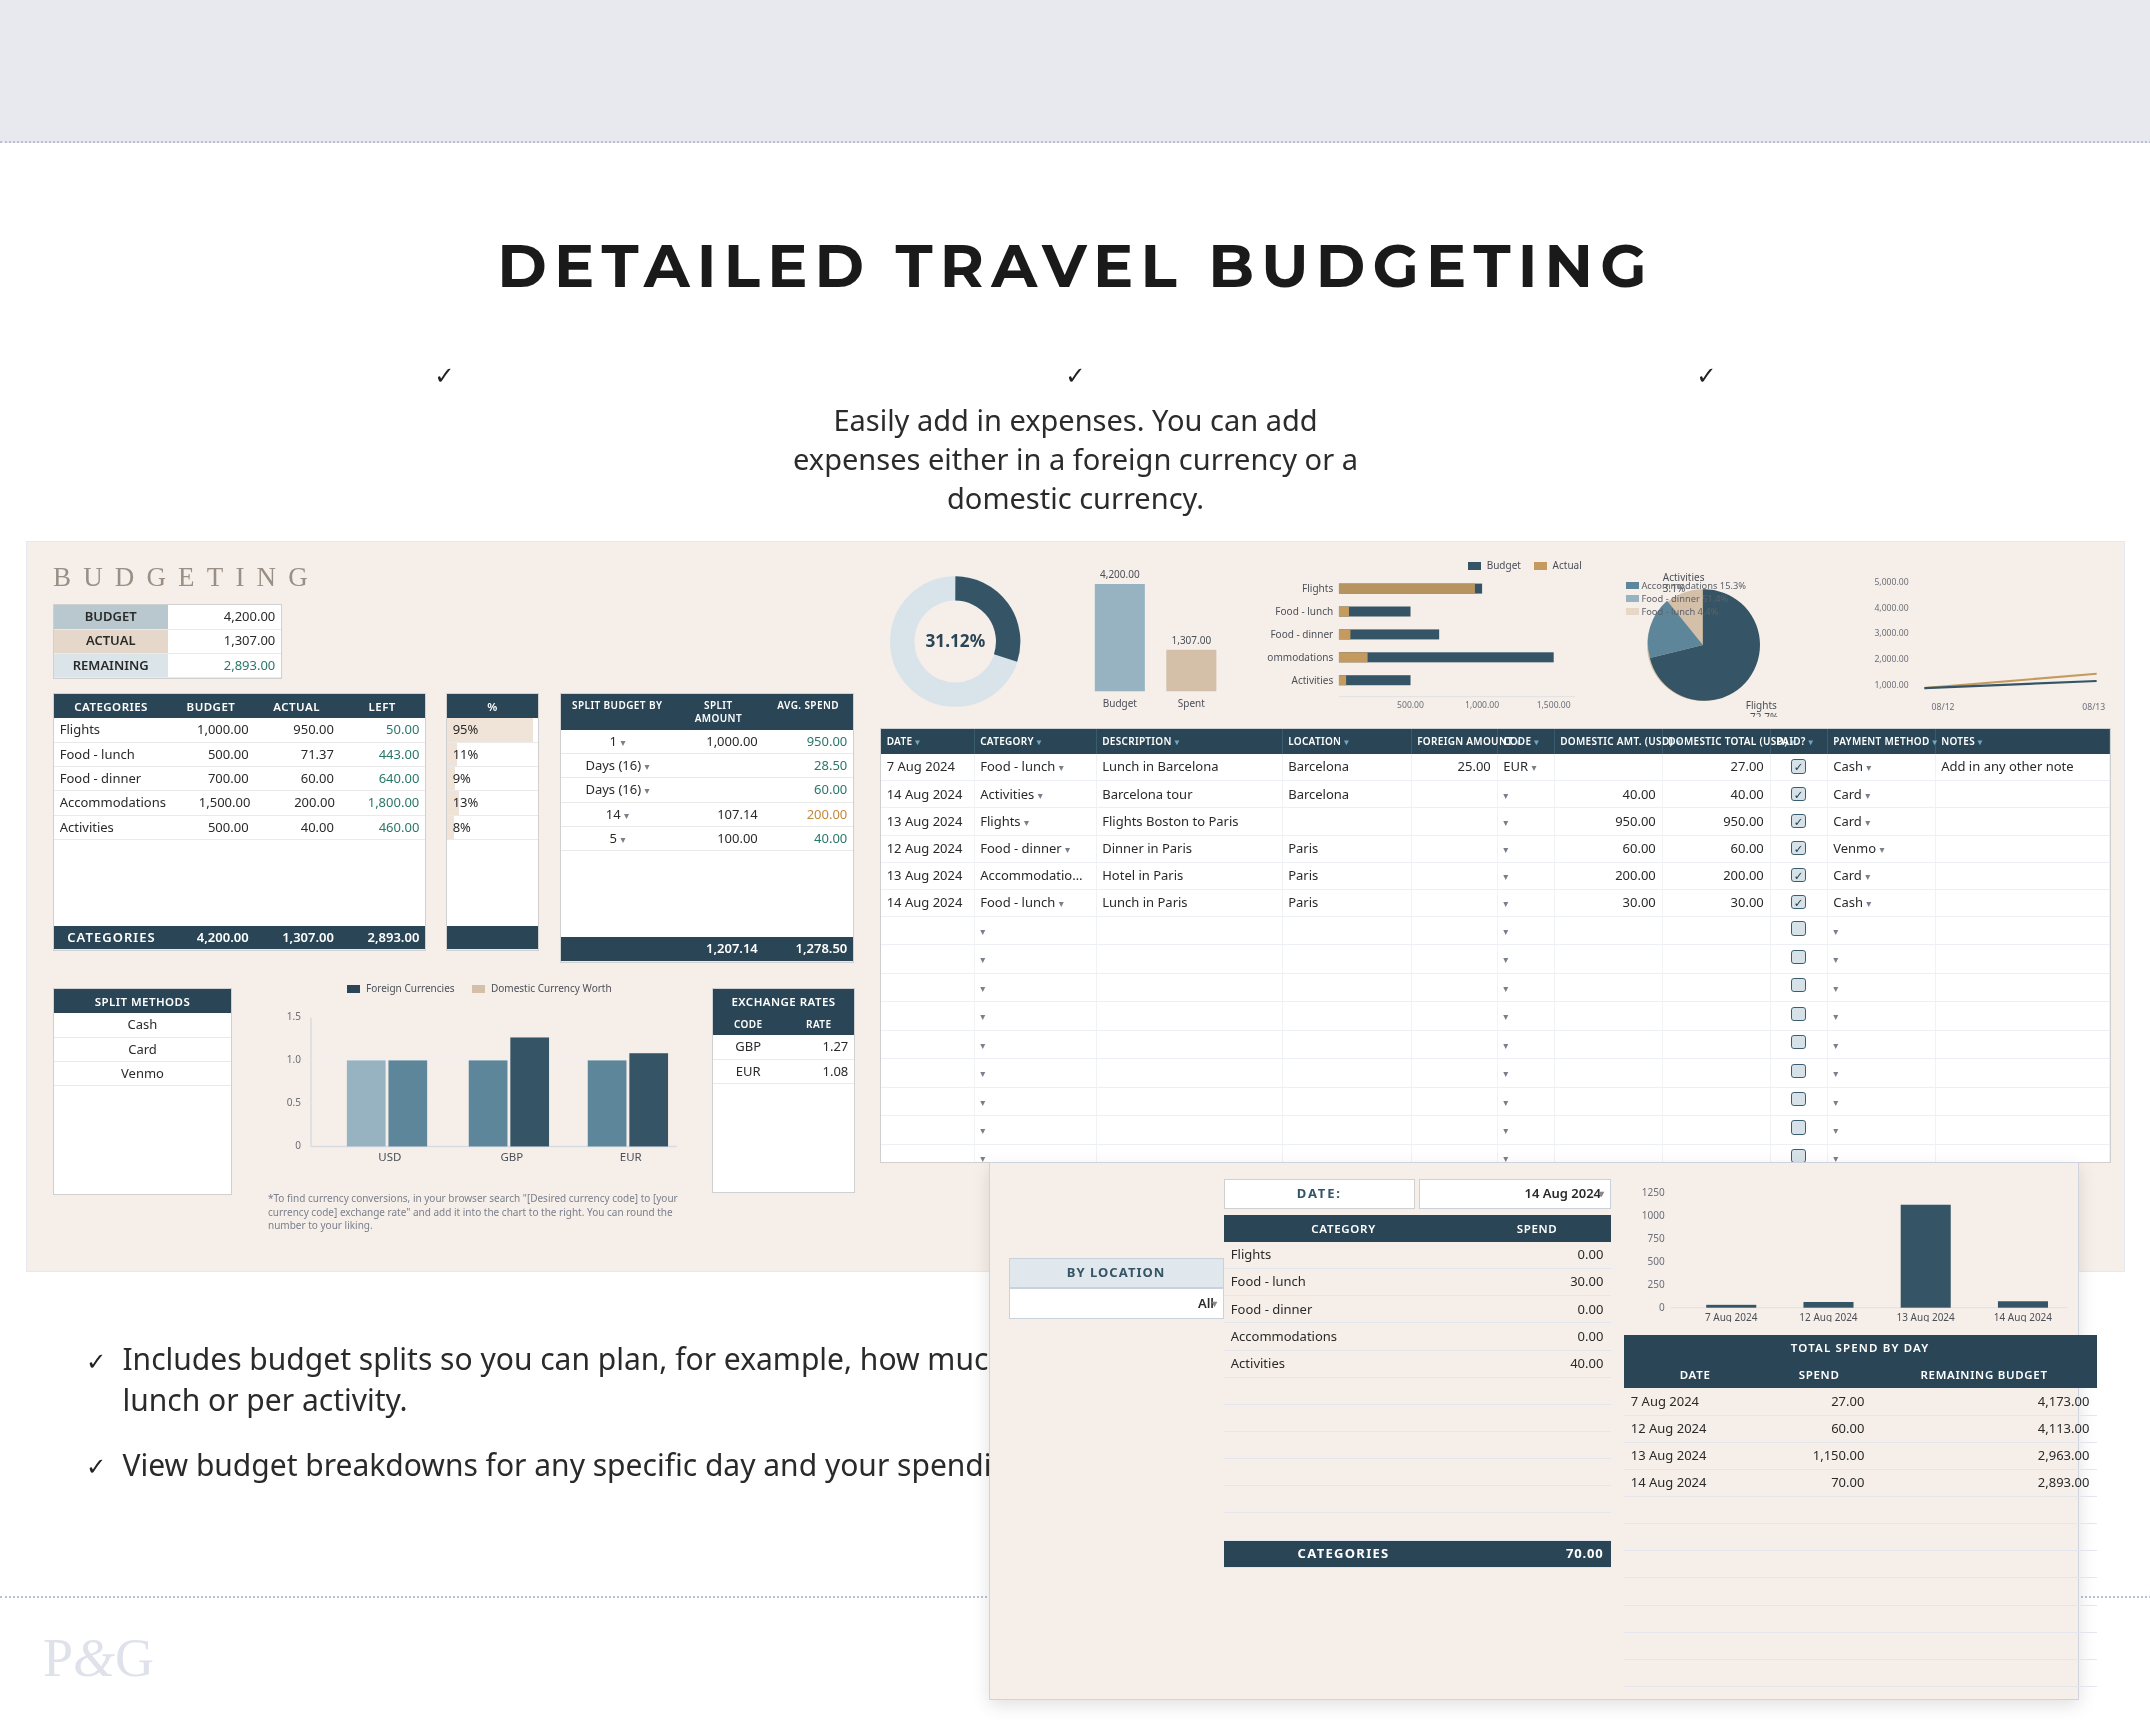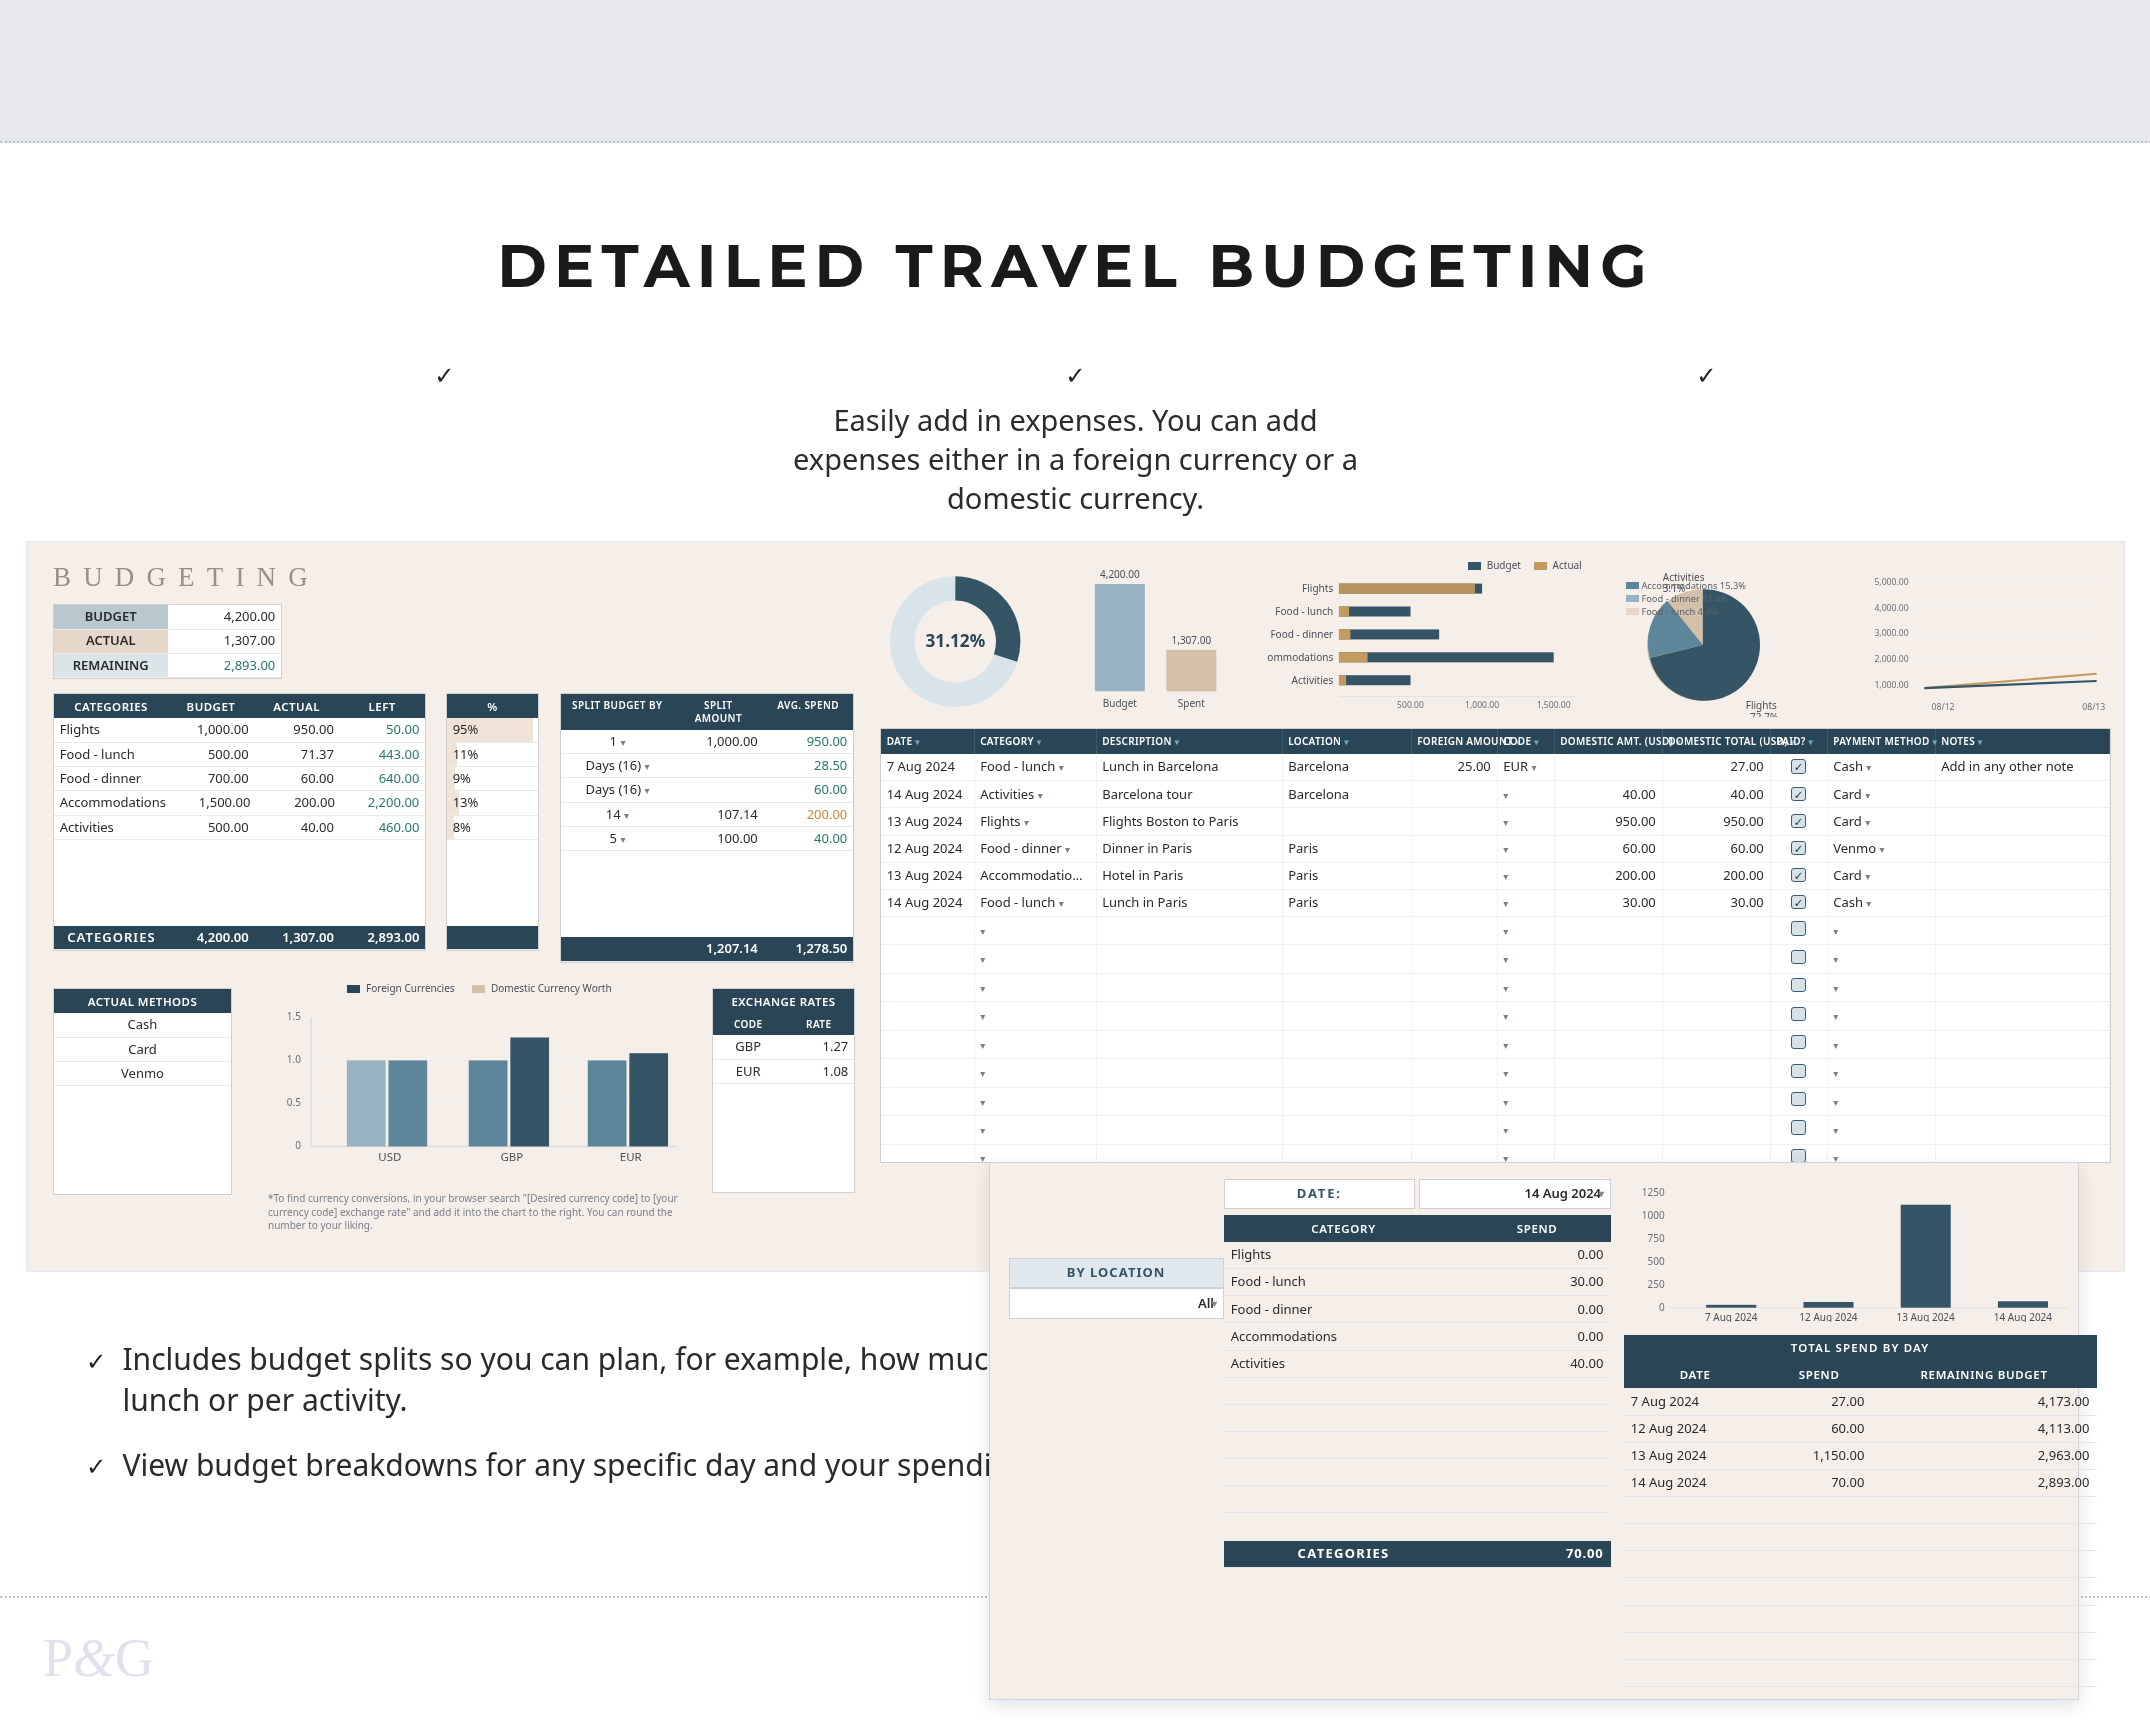--- a/index.html
+++ b/index.html
@@ -158,7 +158,7 @@
       <div class="cell" style="flex:1.4">Accommodations</div>
       <div class="cell right" style="flex:1">1,500.00</div>
       <div class="cell right" style="flex:1">200.00</div>
-      <div class="cell right pos" style="flex:1">2,200.00</div>
+      <div class="cell right pos" style="flex:1">1,800.00</div>
     </div>
             <div class="row">
       <div class="cell" style="flex:1.4">Activities</div>

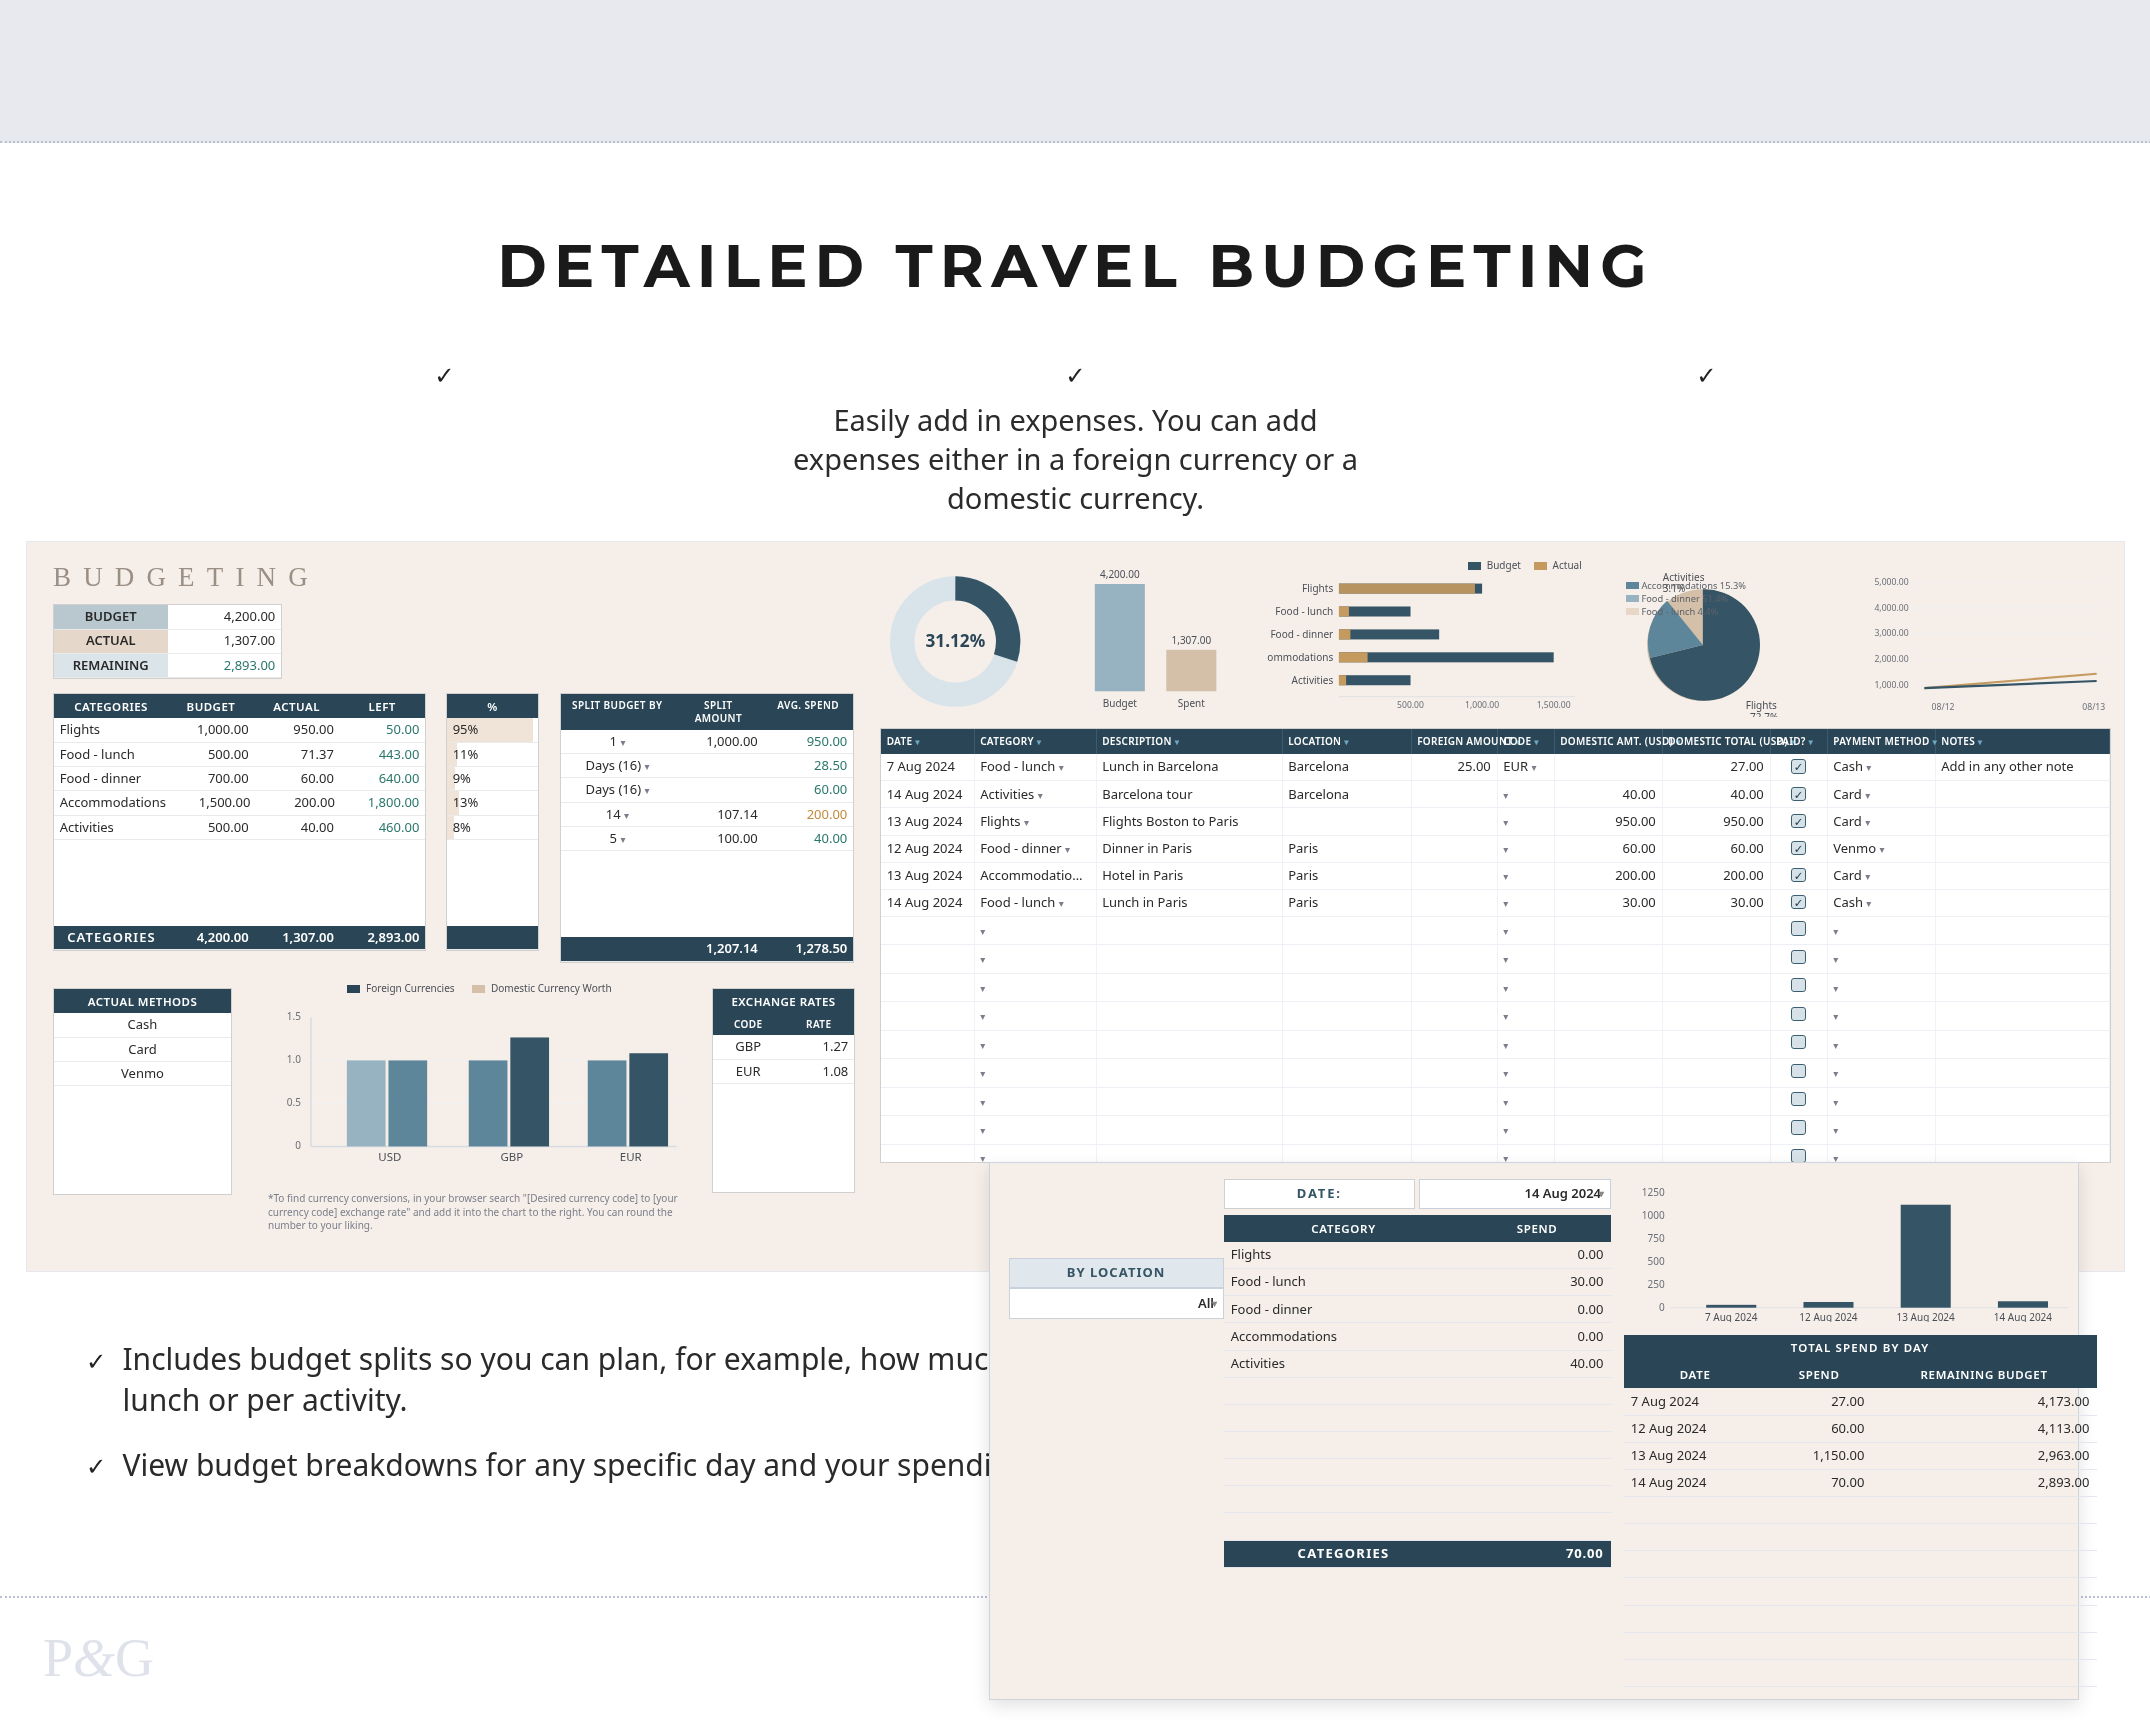--- a/index.html
+++ b/index.html
@@ -246,7 +246,7 @@
       </div>
 
       <div class="small-table" style="left:26px;top:446px;width:179px;">
-        <div class="th">ACTUAL METHODS</div>
+        <div class="th">SPLIT METHODS</div>
         <div id="pmrows">
             <div class="cell center">Cash</div>
             <div class="cell center">Card</div>

